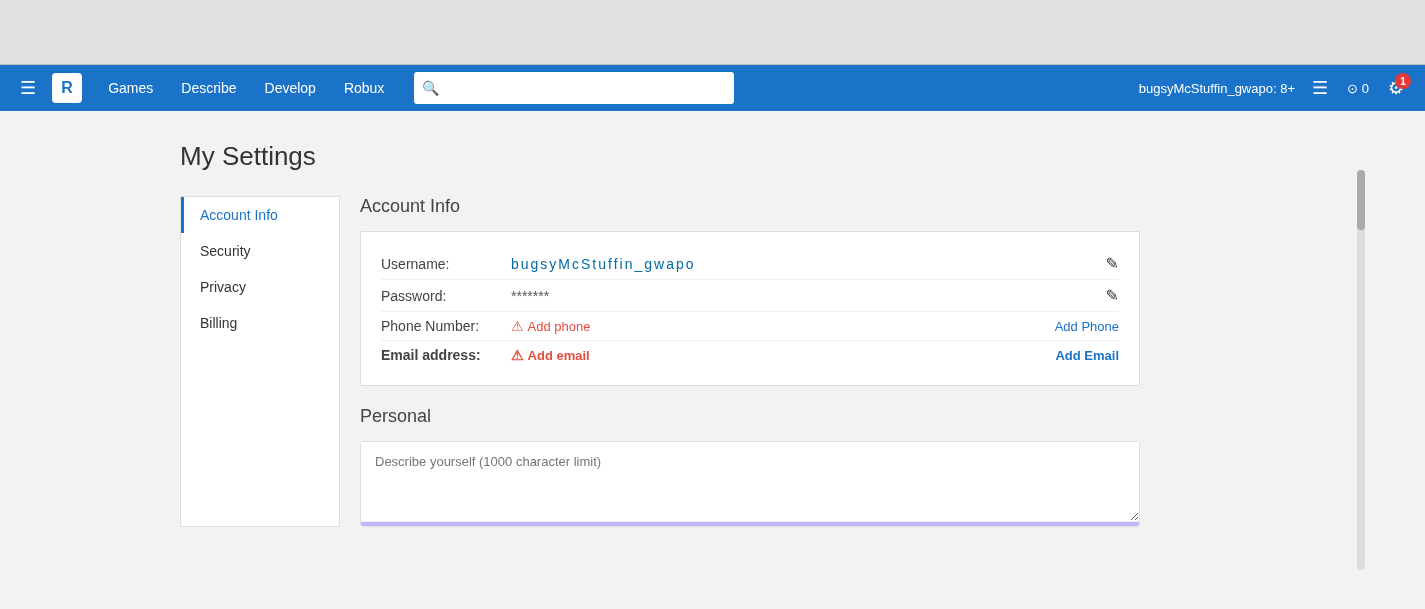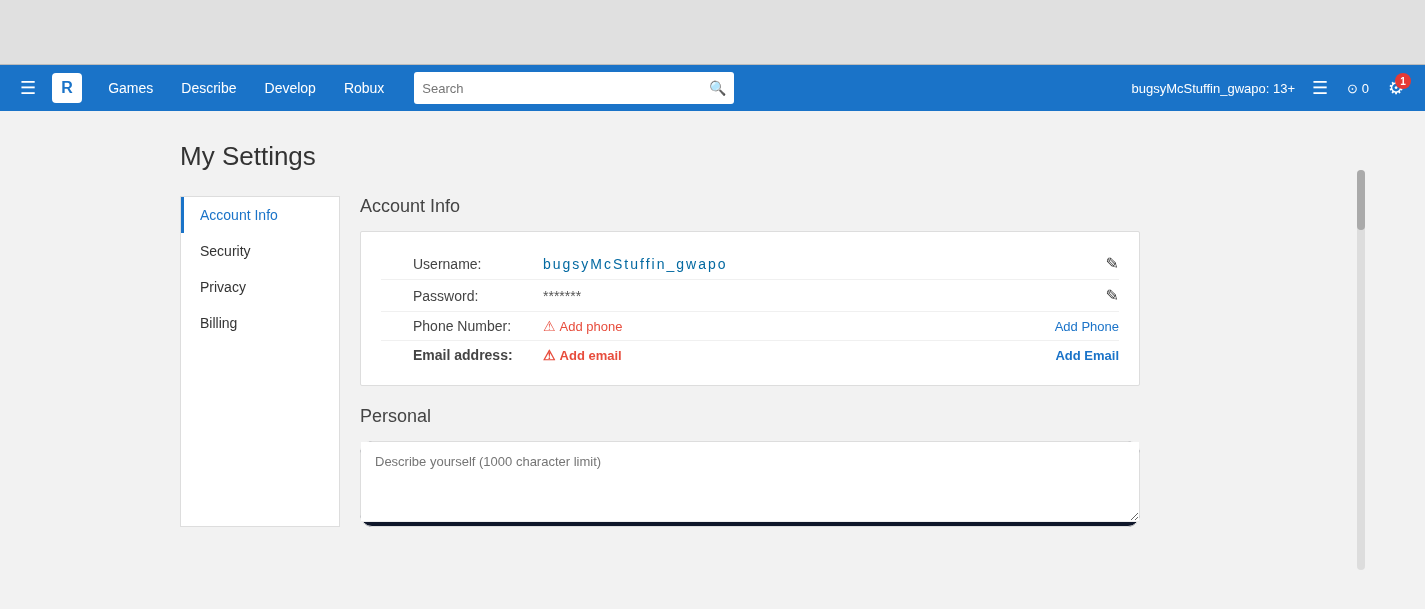--- a/index.html
+++ b/index.html
@@ -299,7 +299,6 @@
     <a class="nav-link">Robux</a>
   </div>
   <div class="nav-search">
-    <input type="text" placeholder="Search" style="">
     <span class="nav-search-icon">🔍</span>
   </div>
   <div class="nav-right">

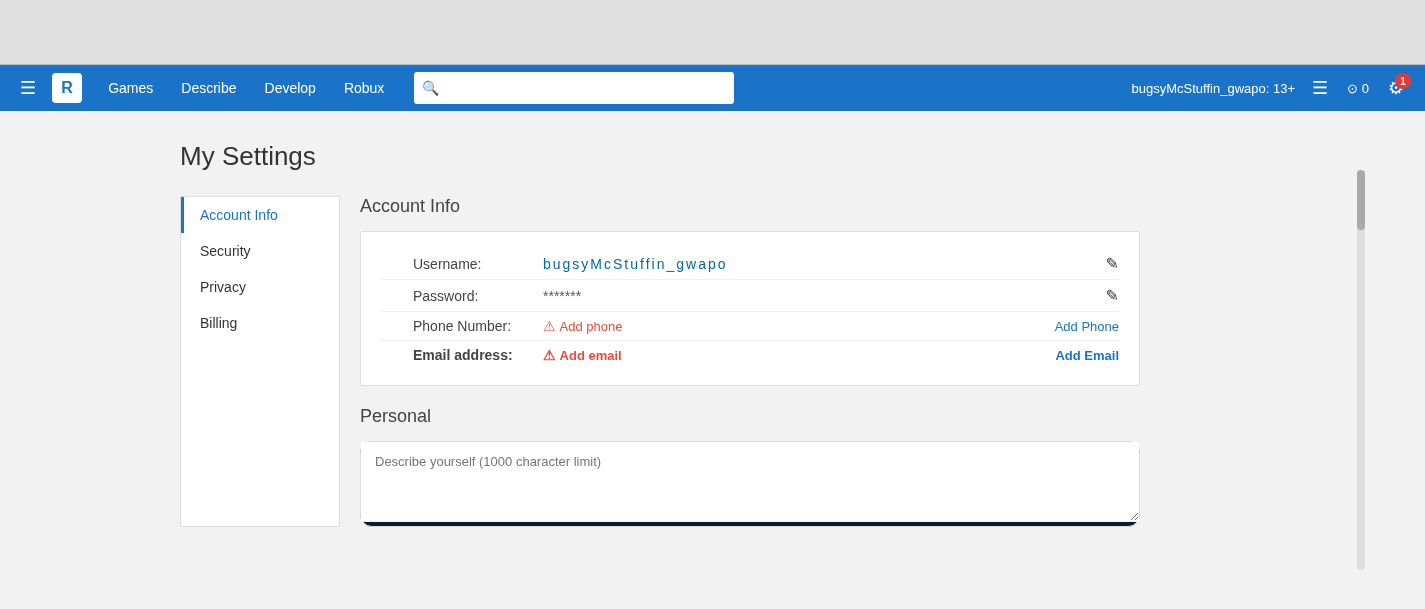--- a/index.html
+++ b/index.html
@@ -302,7 +302,7 @@
     <span class="nav-search-icon">🔍</span>
   </div>
   <div class="nav-right">
-    <span class="nav-username">bugsyMcStuffin_gwapo: 13+</span>
+    <span class="nav-username">bugsyMcStuffin_gwapo: 8+</span>
     <div class="nav-icon-btn">
       <span>☰</span>
     </div>

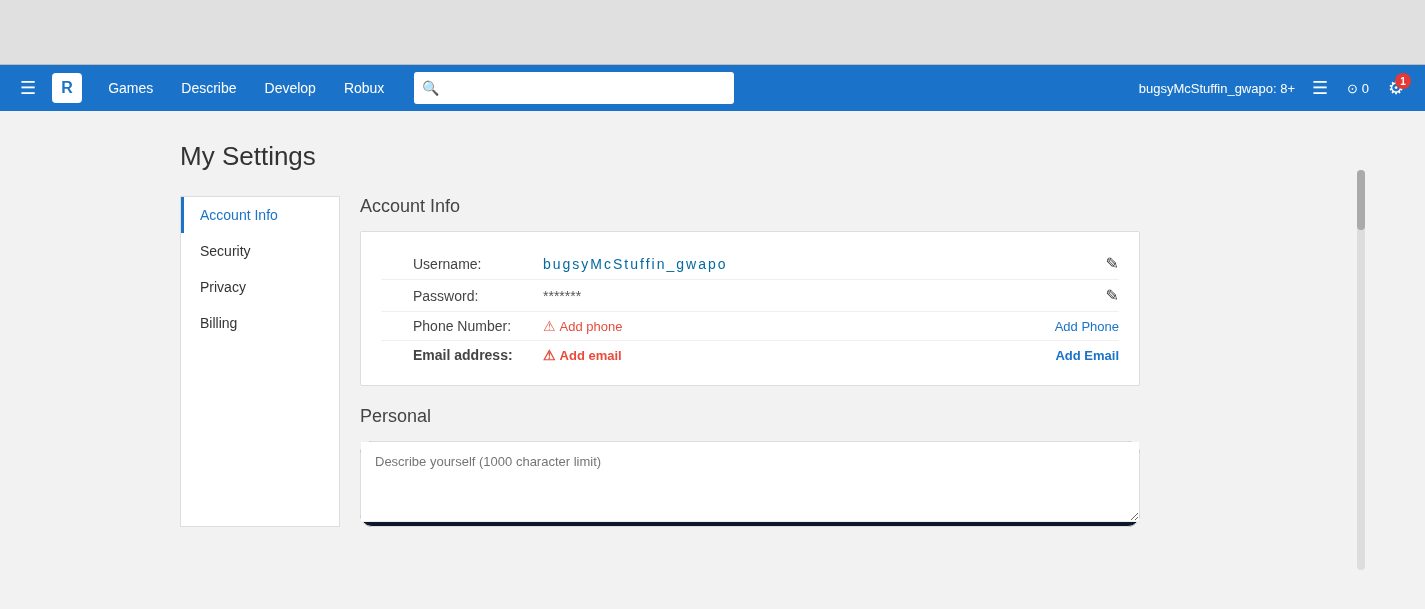--- a/index.html
+++ b/index.html
@@ -206,7 +206,6 @@
       font-size: 14px;
       color: #444;
       min-width: 130px;
-      margin-left: 32px;
     }
     .field-value {
       font-size: 14px;

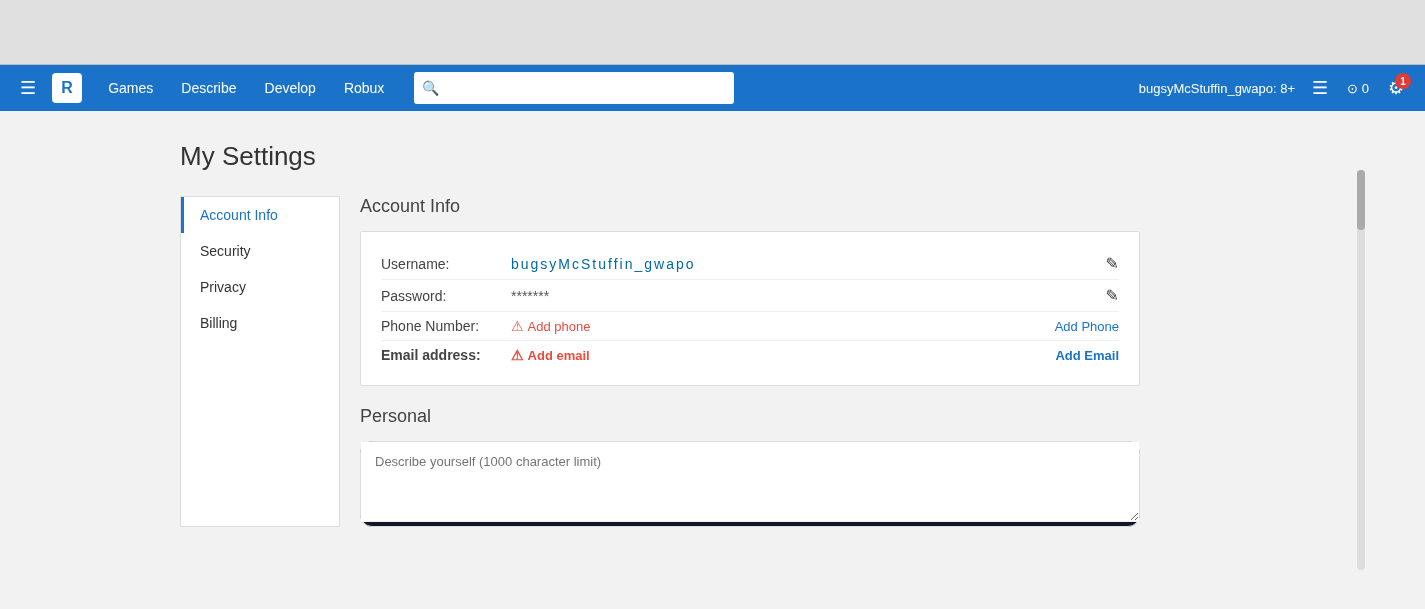--- a/index.html
+++ b/index.html
@@ -241,9 +241,9 @@
     }
 
     .personal-card {
-      background: #0f172a;
+      background: #c4b5fd;
       border: 1px solid #ddd;
-      border-radius: 12px;
+      border-radius: 4px;
       max-width: 780px;
     }
     .personal-textarea {

